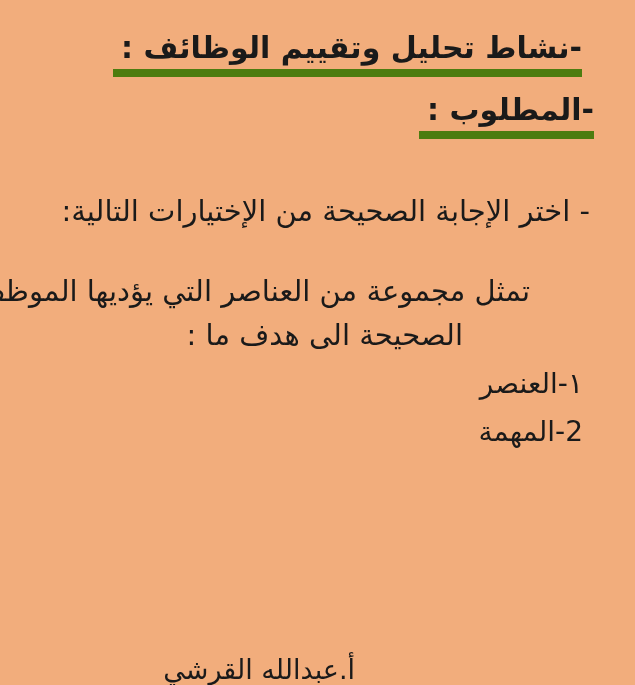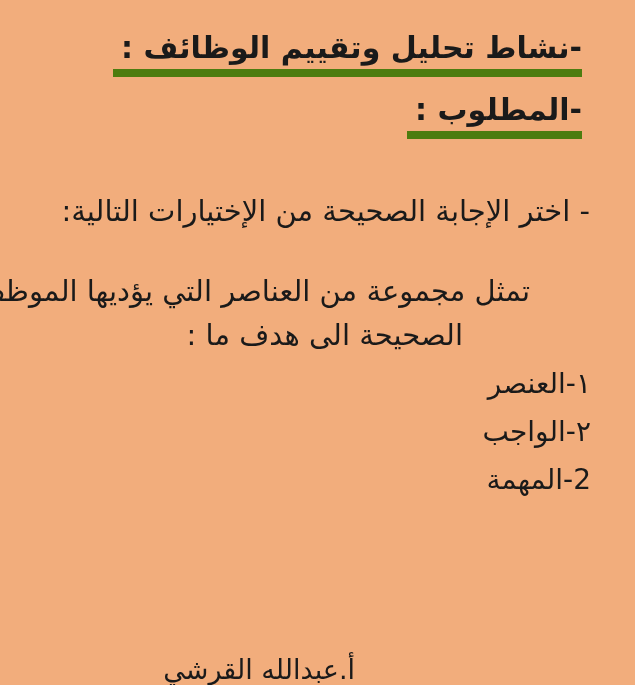--- a/index.html
+++ b/index.html
@@ -31,7 +31,7 @@
     padding-inline-end: 8px; 
   }
   #activity-title { top: 28px;  right: 53px; }
-  #required-label { top: 90px;  right: 53px; }
+  #required-label { top: 90px;  right: 41px; }
 
   
   .bodytext { font-size: 29px; line-height: 1.35; }

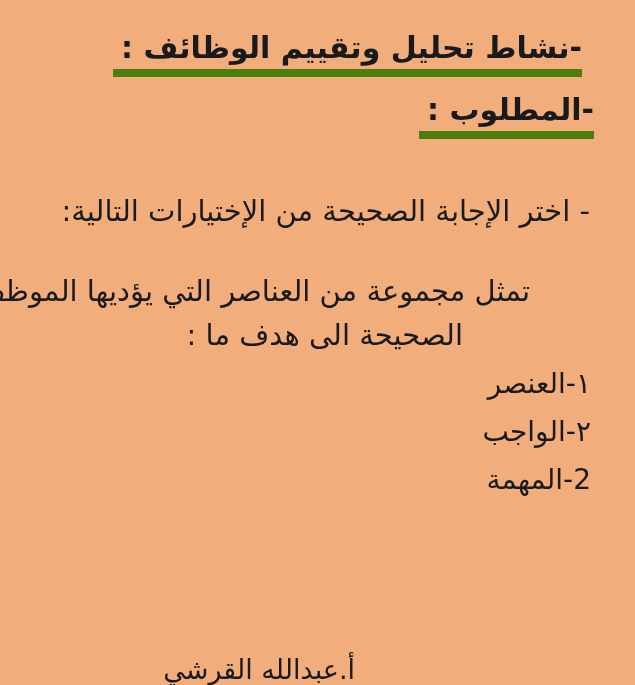--- a/index.html
+++ b/index.html
@@ -43,7 +43,7 @@
   
   #options {
     top: 360px;
-    right: 44px;
+    right: 52px;
     text-align: right;
     font-size: 28px;
   }

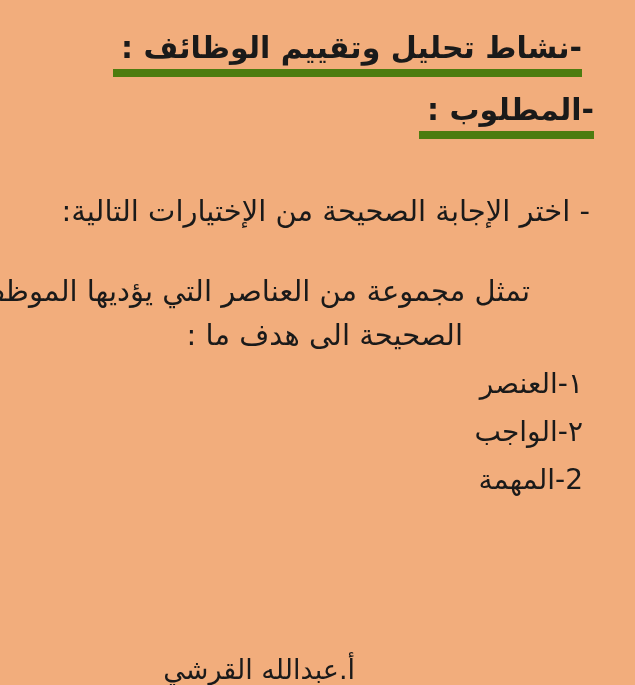--- a/index.html
+++ b/index.html
@@ -79,7 +79,6 @@
 
 <div class="abs" id="options">
   <div class="option">١-العنصر</div>
-  <div class="option">٢-الواجب</div>
   <div class="option">2-المهمة</div>
 </div>
 

